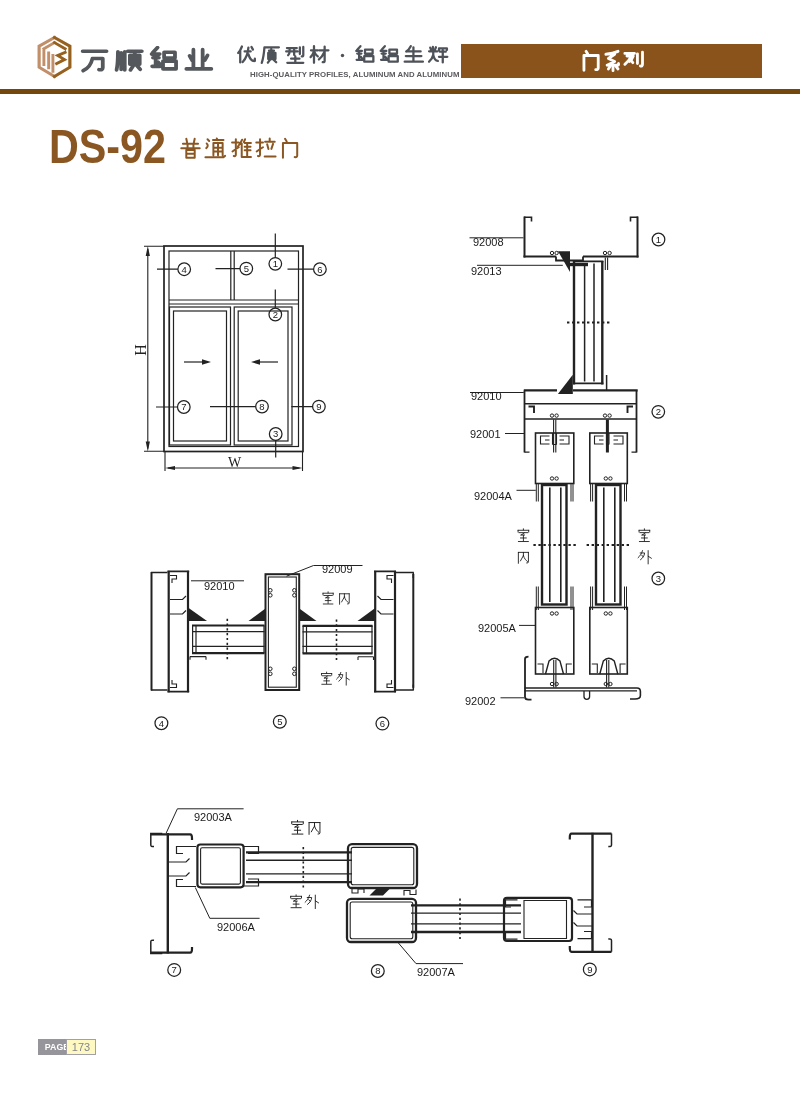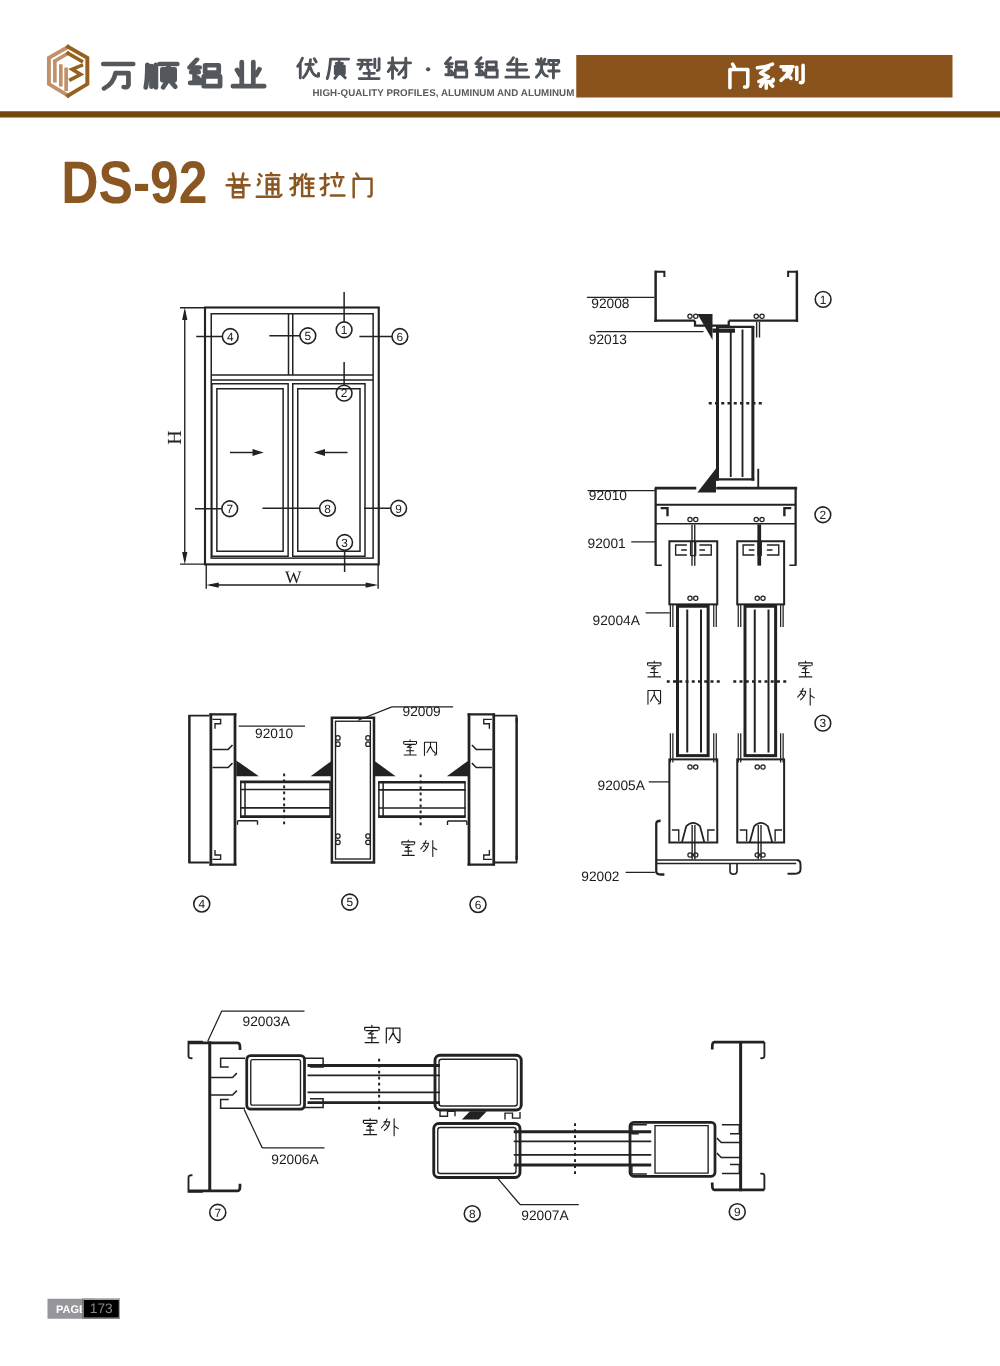--- a/index.html
+++ b/index.html
@@ -494,6 +494,6 @@
 </svg>
 
 <div class="abs" style="left:38px;top:1039px;width:38px;height:15.5px;background:#95959b;color:#fff;font-size:8.8px;font-weight:bold;text-align:center;line-height:16.5px">PAGE</div>
-<div class="abs" style="left:66px;top:1039px;width:28px;height:13.5px;background:#000000;border:1px solid #a0a0a6;color:#85858b;font-size:11px;text-align:center;line-height:14px">173</div>
+<div class="abs" style="left:66px;top:1039px;width:28px;height:13.5px;background:#fef9c3;border:1px solid #a0a0a6;color:#85858b;font-size:11px;text-align:center;line-height:14px">173</div>
 
 </body></html>

